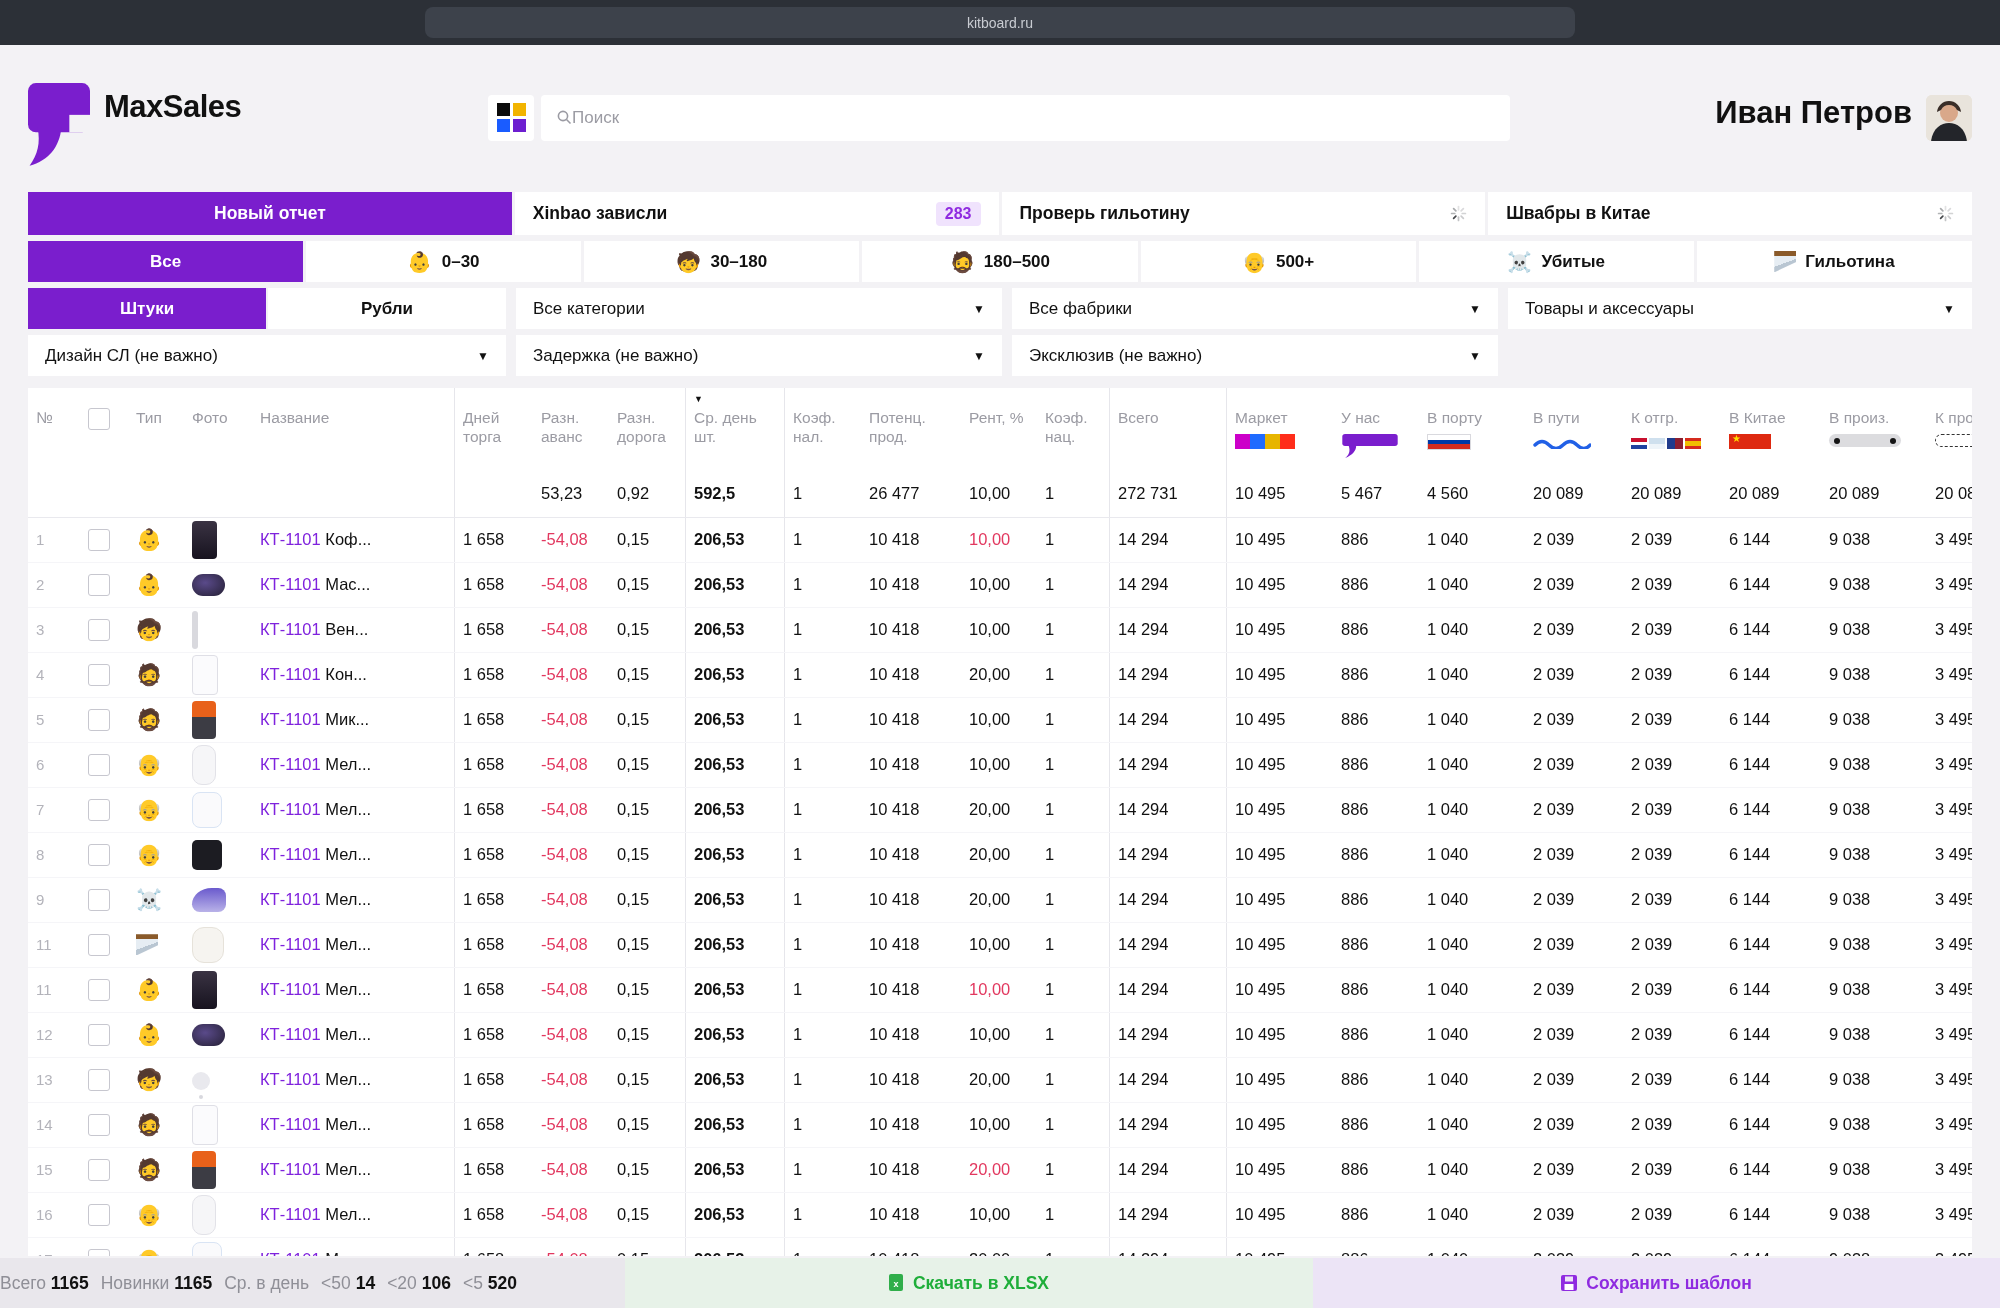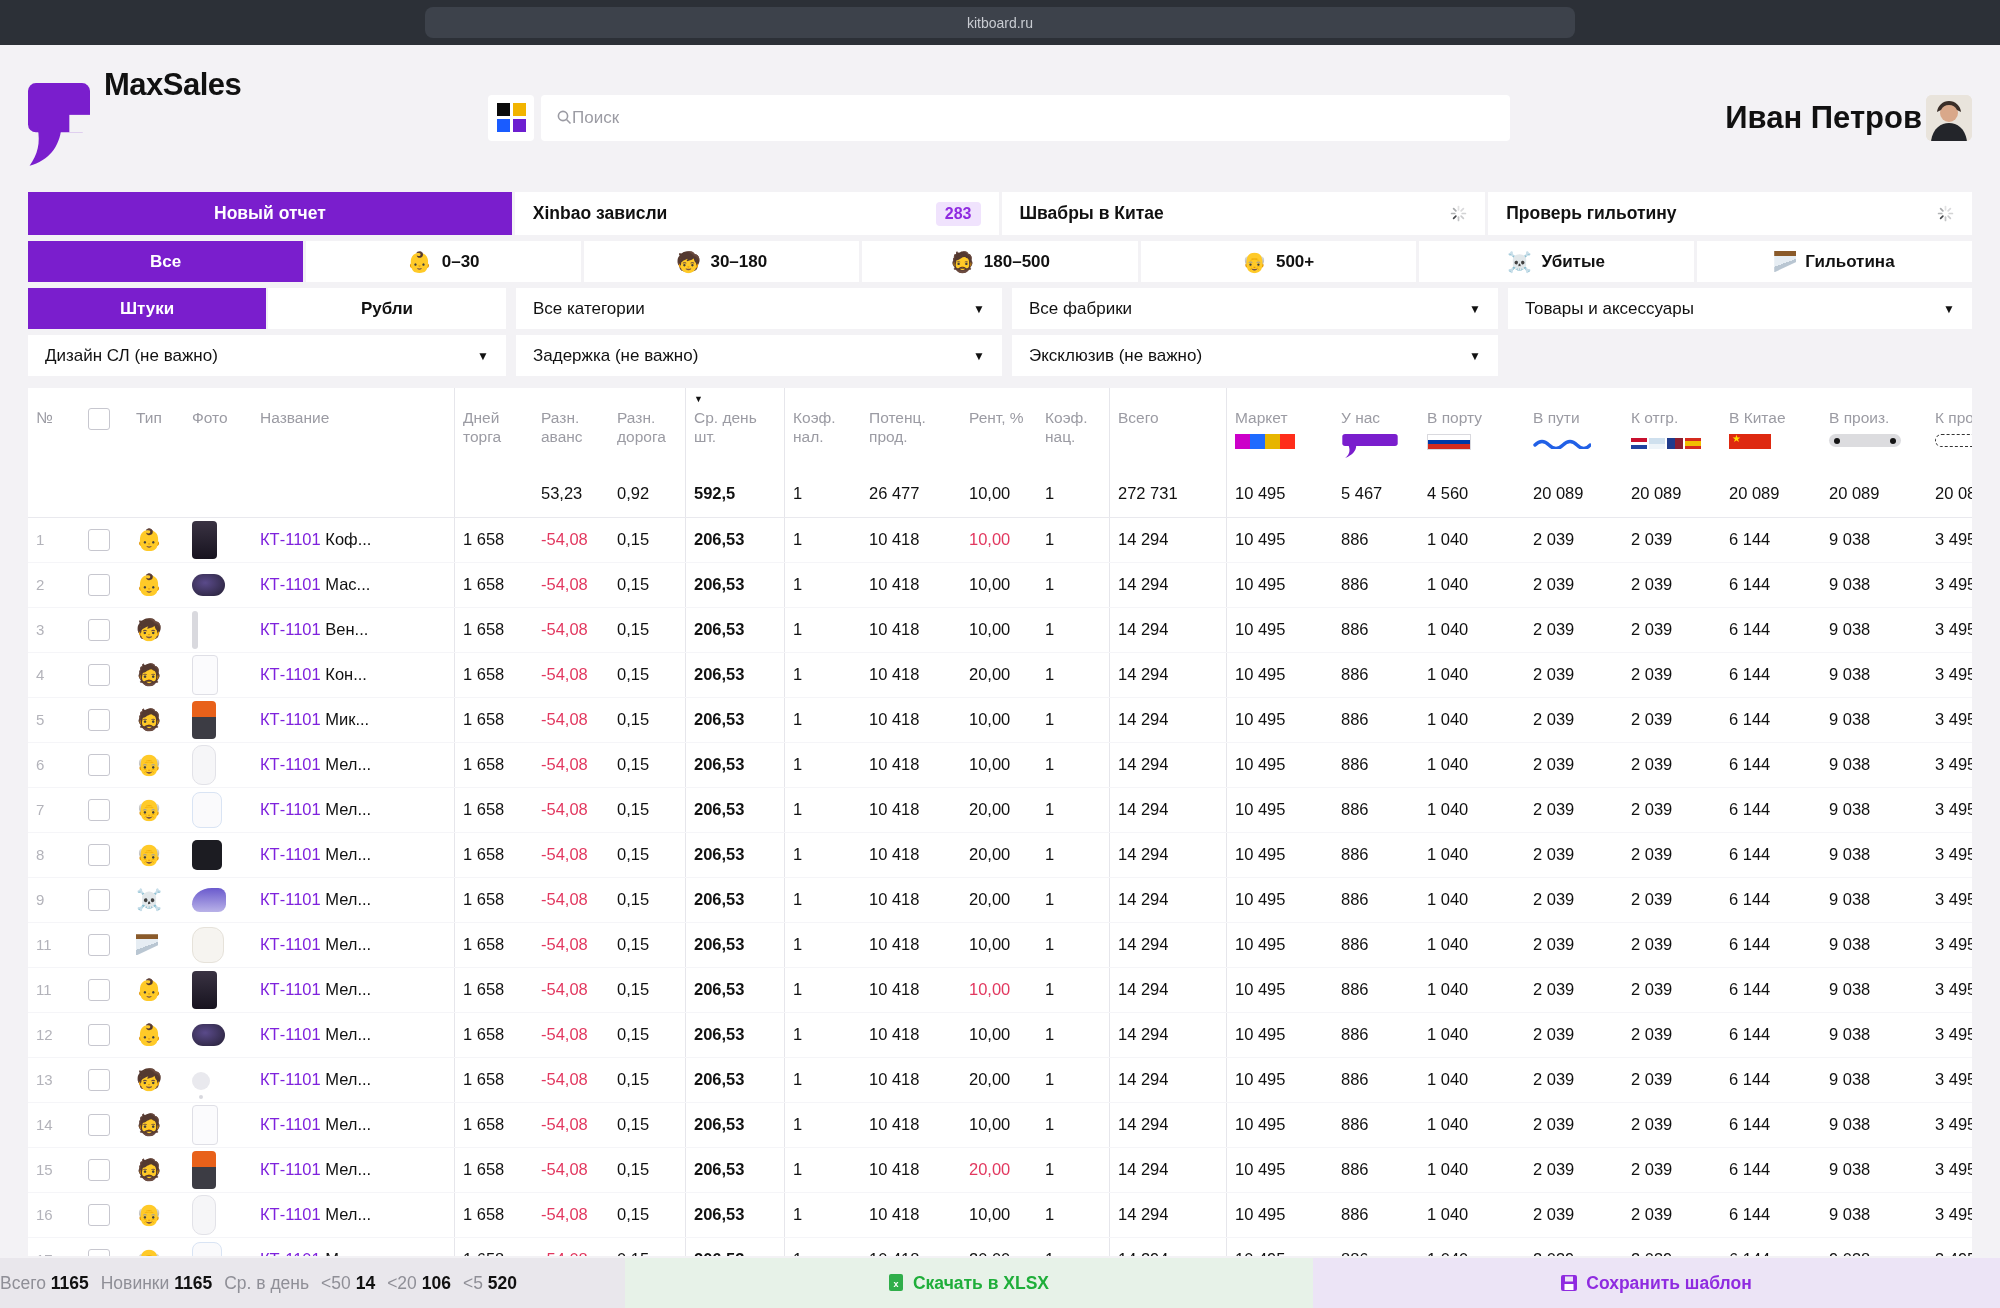--- a/index.html
+++ b/index.html
@@ -11,7 +11,7 @@
   .app-header{display:flex;align-items:center;padding:0 28px;height:145px;position:relative}
   .brand{display:flex;align-items:flex-start;gap:14px}
   .logo-svg{margin-top:16px}
-  .app-name{font-size:31px;font-weight:800;letter-spacing:-.5px;}
+  .app-name{font-size:31px;font-weight:800;letter-spacing:-.5px;margin-top:22px}
   .search-wrap{position:absolute;left:488px;width:1022px;display:flex;gap:7px;align-items:center}
   .grid-btn{width:46px;height:46px;background:#fff;border-radius:4px;display:grid;grid-template-columns:13px 13px;grid-template-rows:13px 13px;gap:3px;align-content:center;justify-content:center}
   .grid-btn i{display:block}

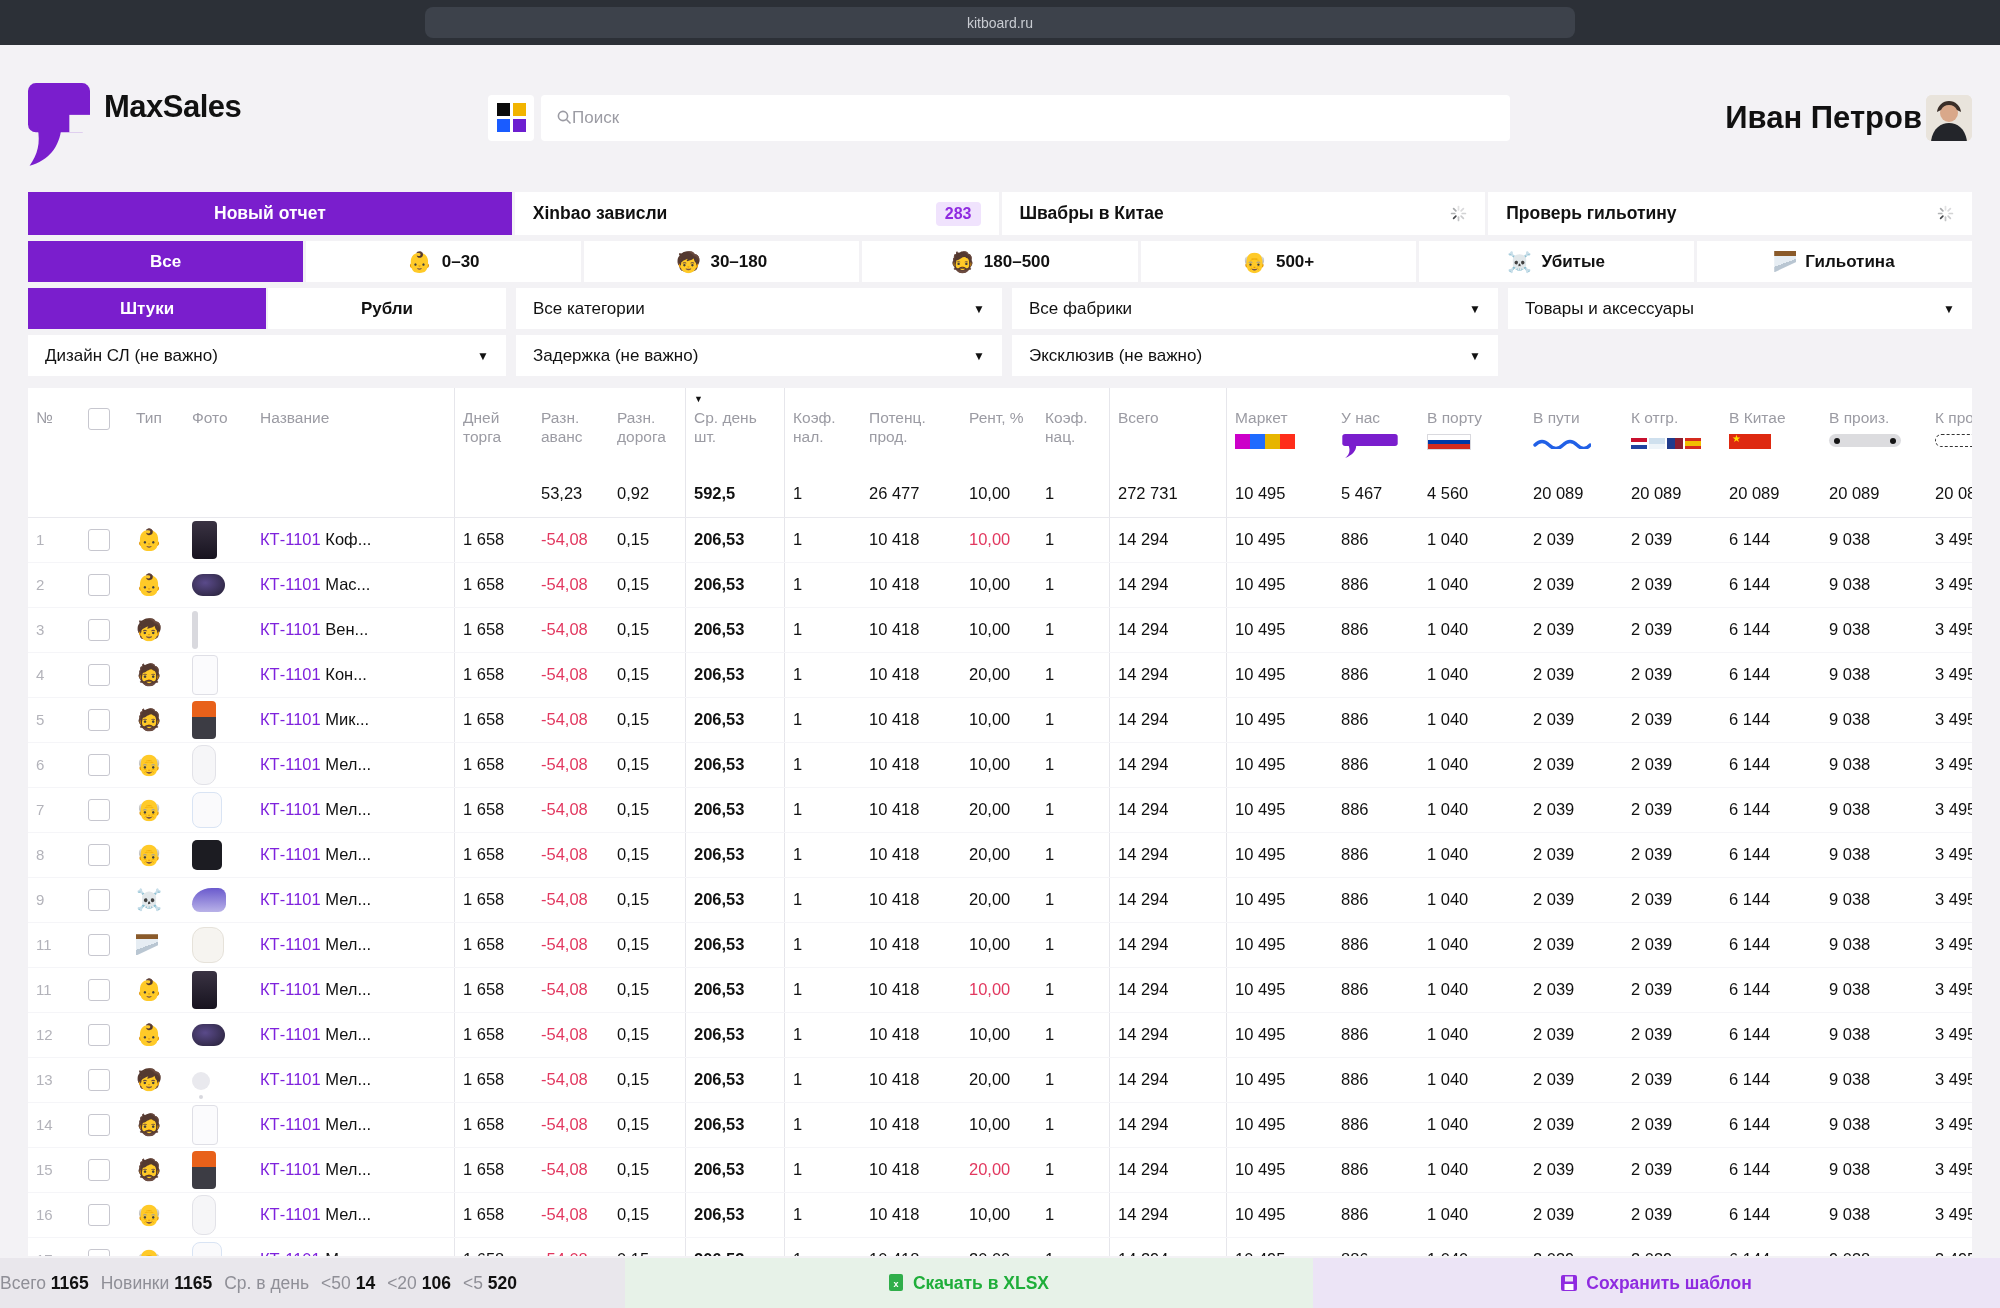--- a/index.html
+++ b/index.html
@@ -18,7 +18,7 @@
   .grid-btn i:nth-child(1){background:#0b0b0b}.grid-btn i:nth-child(2){background:#f2b400}
   .grid-btn i:nth-child(3){background:#1a5cff}.grid-btn i:nth-child(4){background:#6d1fd0}
   .search-box{flex:1;height:46px;background:#fff;border-radius:4px;display:flex;align-items:center;padding:0 16px;color:#9b9ba3;font-size:17px}
-  .user{margin-left:auto;display:flex;align-items:center;gap:4px}
+  .user{margin-left:auto;display:flex;align-items:flex-start;gap:14px}
   .user-name{font-size:31px;font-weight:800}
   .avatar{width:46px;height:46px;border-radius:6px;overflow:hidden;background:#e9e4dc}
   

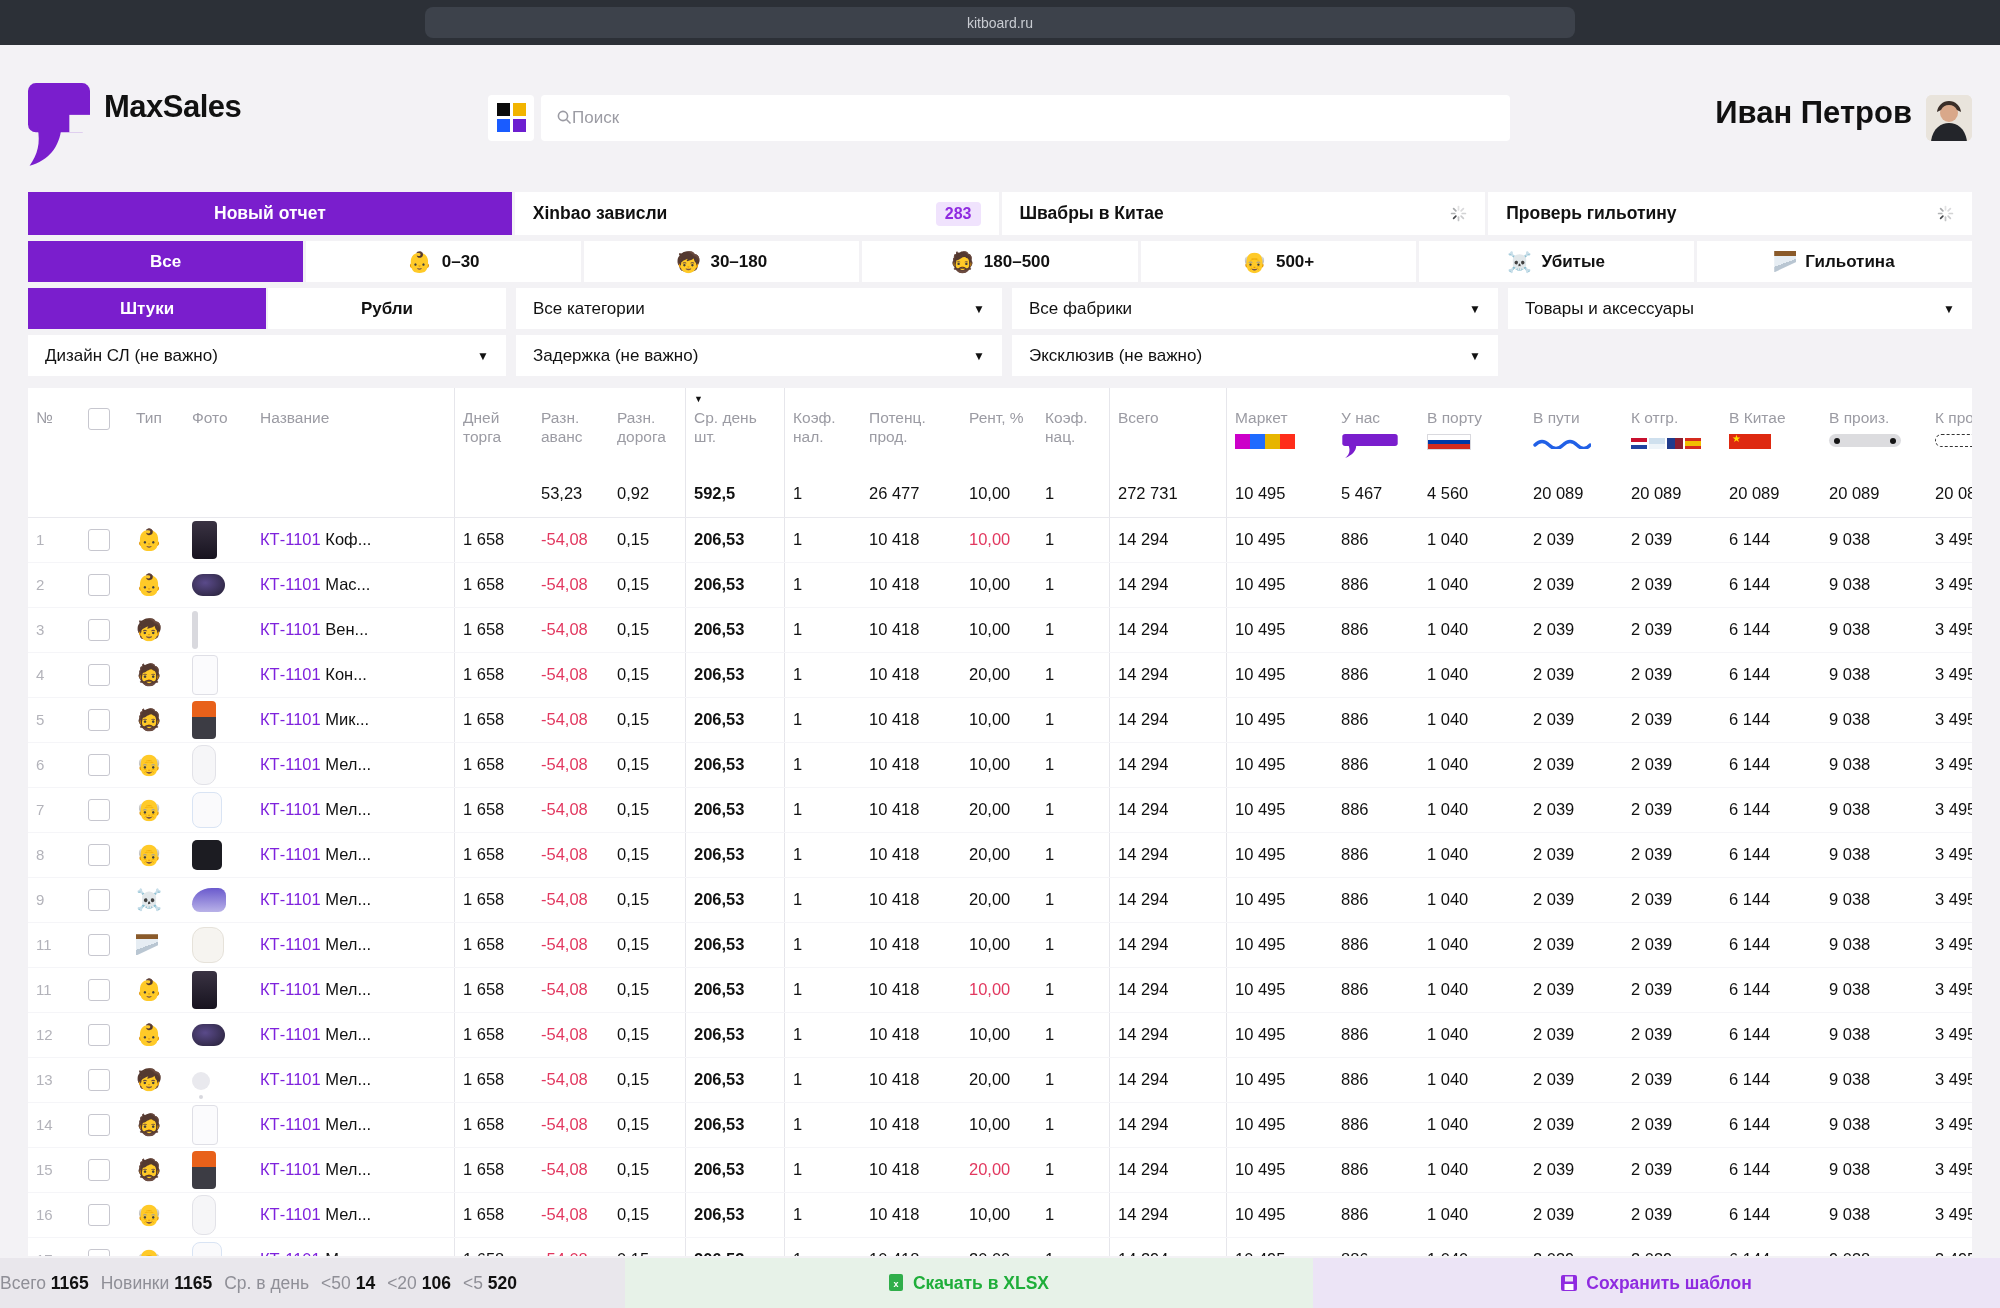--- a/index.html
+++ b/index.html
@@ -142,7 +142,7 @@
       <span class="badge">283</span>
     </div>
     <div class="tab">
-      <span>Швабры в Китае</span>
+      <span>Проверь гильотину</span>
       <svg class="spin" width="17" height="17" viewBox="0 0 32 32" stroke="#8b8d91" stroke-width="3.2" stroke-linecap="round">
         <line x1="16" y1="3" x2="16" y2="9" transform="rotate(0 16 16)" stroke-opacity="0.25"></line>
         <line x1="16" y1="3" x2="16" y2="9" transform="rotate(45 16 16)" stroke-opacity="0.32"></line>
@@ -155,7 +155,7 @@
       </svg>
     </div>
     <div class="tab">
-      <span>Проверь гильотину</span>
+      <span>Швабры в Китае</span>
       <svg class="spin" width="17" height="17" viewBox="0 0 32 32" stroke="#8b8d91" stroke-width="3.2" stroke-linecap="round">
         <line x1="16" y1="3" x2="16" y2="9" transform="rotate(0 16 16)" stroke-opacity="0.25"></line>
         <line x1="16" y1="3" x2="16" y2="9" transform="rotate(45 16 16)" stroke-opacity="0.32"></line>

